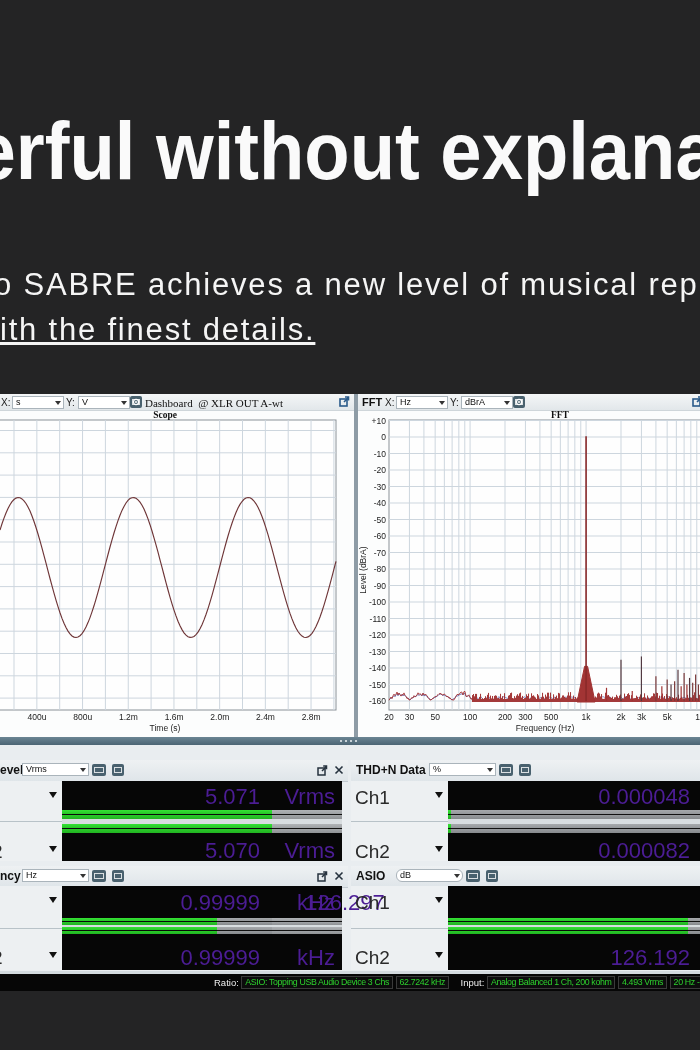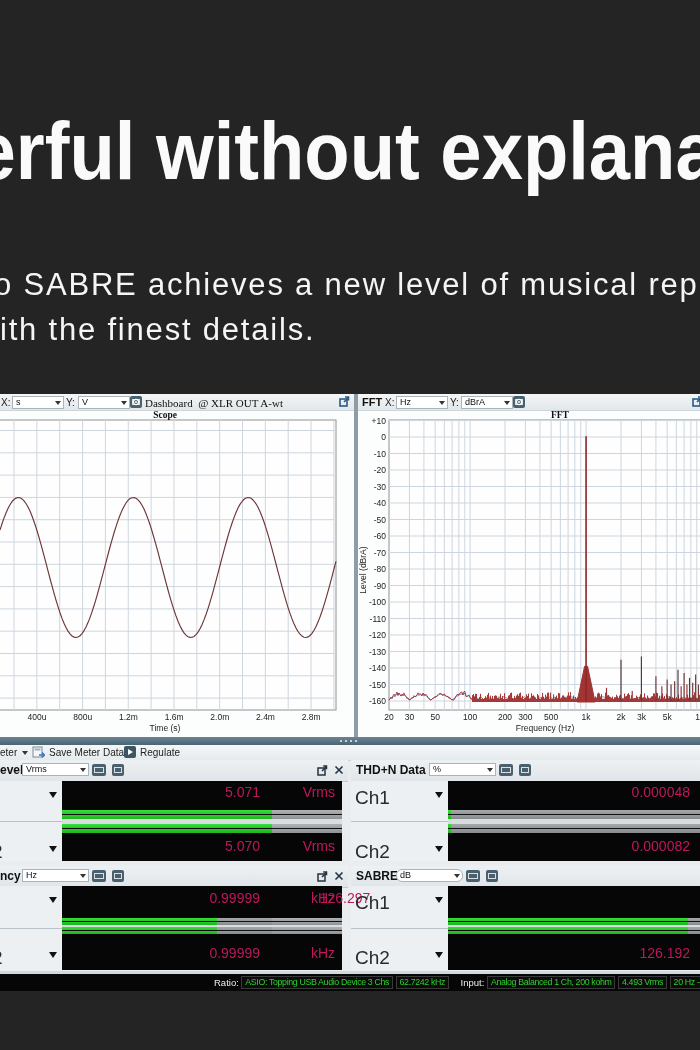--- a/index.html
+++ b/index.html
@@ -27,7 +27,7 @@
 <body>
 <div class="abs" id="headline">Powerful without explanation</div>
 <div class="abs bodyline" id="bl1" style="left:-6px;top:269px;">o SABRE achieves a new level of musical reproduction</div>
-<div class="abs bodyline" id="bl2" style="left:0px;top:314px;">ith the finest details.</div>
+<div class="abs bodyline" id="bl2" style="left:0px;top:314px;text-decoration:underline;">ith the finest details.</div>
 
 <div class="abs" id="app">
 

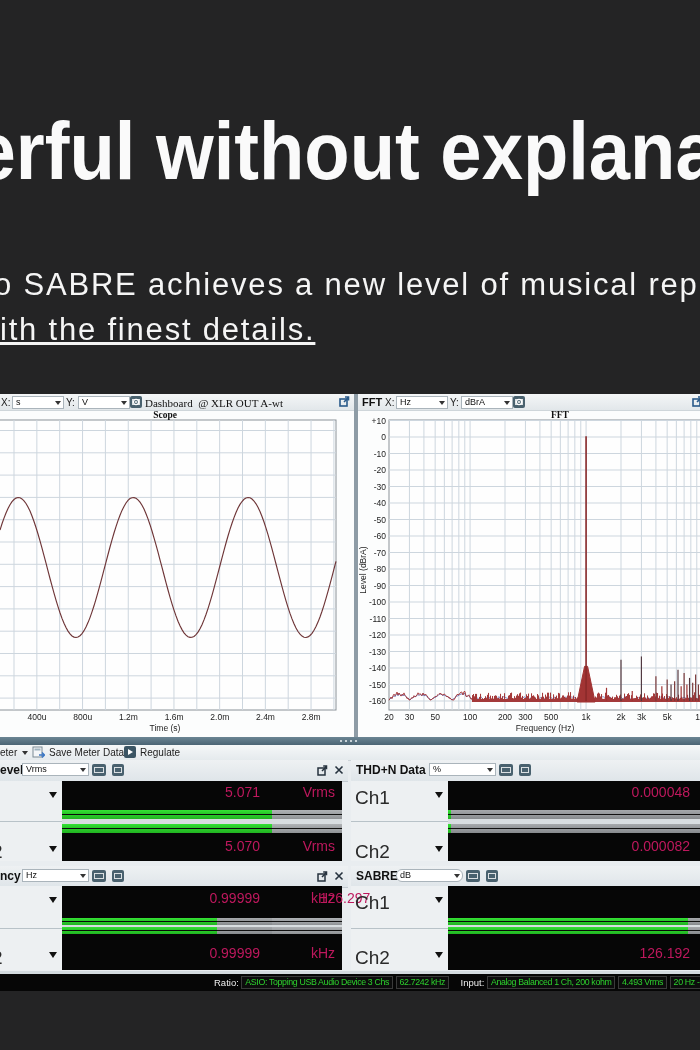--- a/index.html
+++ b/index.html
@@ -446,20 +446,6 @@
   <div style="position:absolute;left:340px;top:3px;width:20px;height:2px;background:repeating-linear-gradient(90deg,#c8d2d8 0 2px,transparent 2px 5px);"></div>
 </div>
 
-<div class="abs" style="left:0;top:351px;width:700px;height:15px;background:linear-gradient(#f5f7f8,#e5eaed);border-bottom:1px solid #cdd4d9;font-size:10px;color:#222;">
-  <span style="position:absolute;left:0px;top:2px;">eter</span>
-  <span style="position:absolute;left:22px;top:2px;width:0;height:0;border-left:3px solid transparent;border-right:3px solid transparent;border-top:4px solid #333;margin-top:4px;"></span>
-  <svg style="position:absolute;left:32px;top:1px;" width="13" height="13" viewBox="0 0 13 13">
-        <rect x="1" y="1" width="9" height="10" fill="#f4f6f8" stroke="#7a8a94" stroke-width="1"></rect>
-        <rect x="2.5" y="2.5" width="6" height="2" fill="#9fb4c0"></rect>
-        <path d="M7 9 h5 M10 6.5 l2.5 2.5 L10 11.5" stroke="#3a76c4" stroke-width="1.5" fill="none"></path>
-      </svg>
-  <span style="position:absolute;left:49px;top:2px;">Save Meter Data</span>
-  <div style="position:absolute;left:124px;top:1px;width:12px;height:12px;background:#3b5564;border-radius:2px;">
-        <span style="position:absolute;left:4px;top:3px;width:0;height:0;border-top:3px solid transparent;border-bottom:3px solid transparent;border-left:5px solid #fff;"></span>
-      </div>
-  <span style="position:absolute;left:140px;top:2px;">Regulate</span>
-</div>
 
 <div id="meters">
       <div class="meterhdr" style="left:0px;top:366px;width:348px;">

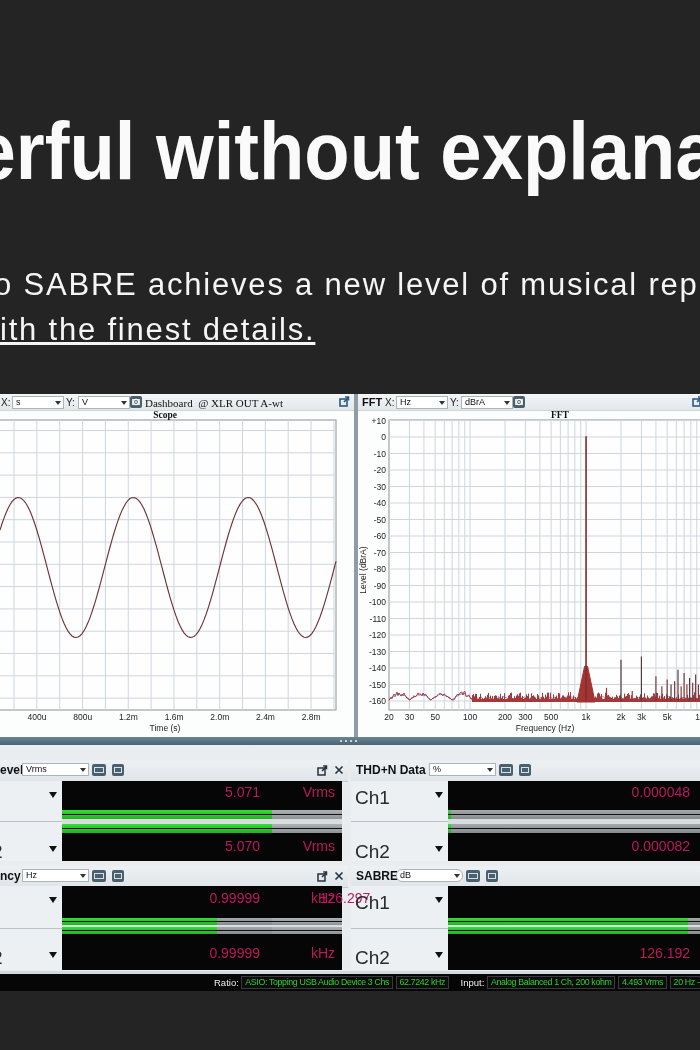--- a/index.html
+++ b/index.html
@@ -17,7 +17,7 @@
 .lbl{position:absolute;top:3px;font-size:10px;color:#222;}
 .meterhdr{position:absolute;height:21px;background:linear-gradient(#eef1f3,#dfe5e9);border-bottom:1px solid #c2cad0;font-size:12px;color:#111;}
 .mdisp{position:absolute;background:#060606;}
-.mval{position:absolute;font-size:14px;color:#be185d;white-space:nowrap;}
+.mval{position:absolute;font-size:22px;color:#4c1d95;white-space:nowrap;}
 .bar{position:absolute;height:9px;}
 .tri{position:absolute;width:0;height:0;border-left:4.5px solid transparent;border-right:4.5px solid transparent;border-top:6px solid #111;}
 .chlbl{position:absolute;font-size:19px;color:#2a2a2a;}

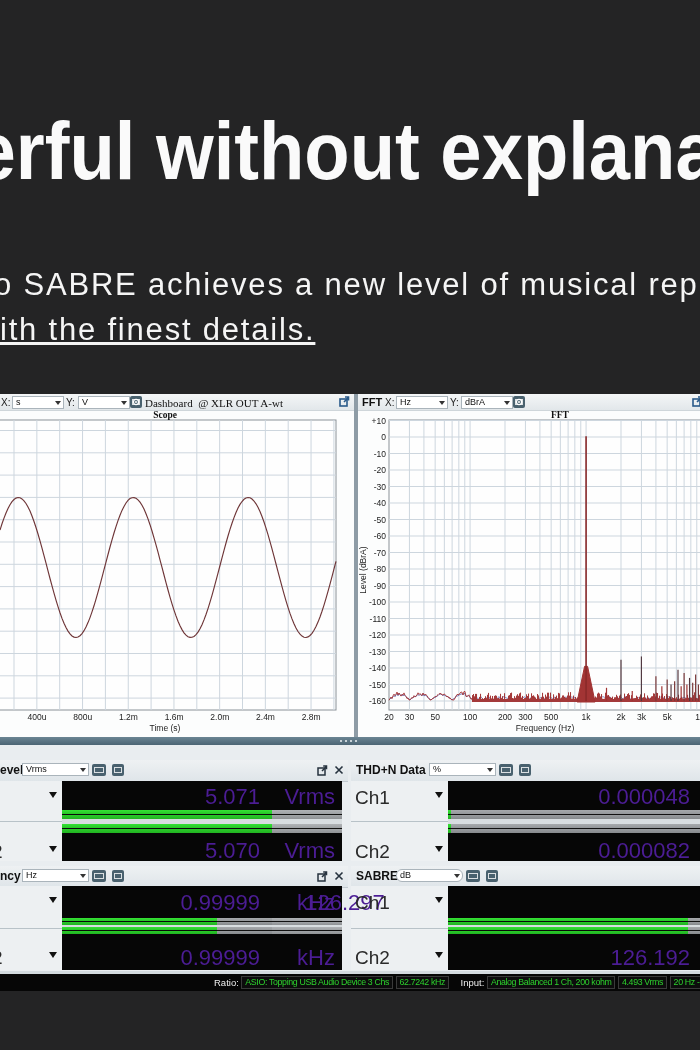--- a/index.html
+++ b/index.html
@@ -535,7 +535,7 @@
       <div class="tri" style="left:49px;top:558px;"></div>
       <div class="chlbl" style="left:-8px;top:553px;">2</div>
       <div class="meterhdr" style="left:351px;top:472px;width:349px;">
-        <b style="position:absolute;left:5px;top:3px;">SABRE</b>
+        <b style="position:absolute;left:5px;top:3px;">ASIO</b>
         <div class="combo" style="left:45px;top:3px;width:62px;border-radius:6px;">dB<span class="ar"></span></div>
         <div class="darkicon" style="left:115px;top:4px;width:14px;"></div>
         <div class="darkicon" style="left:135px;top:4px;"></div>

